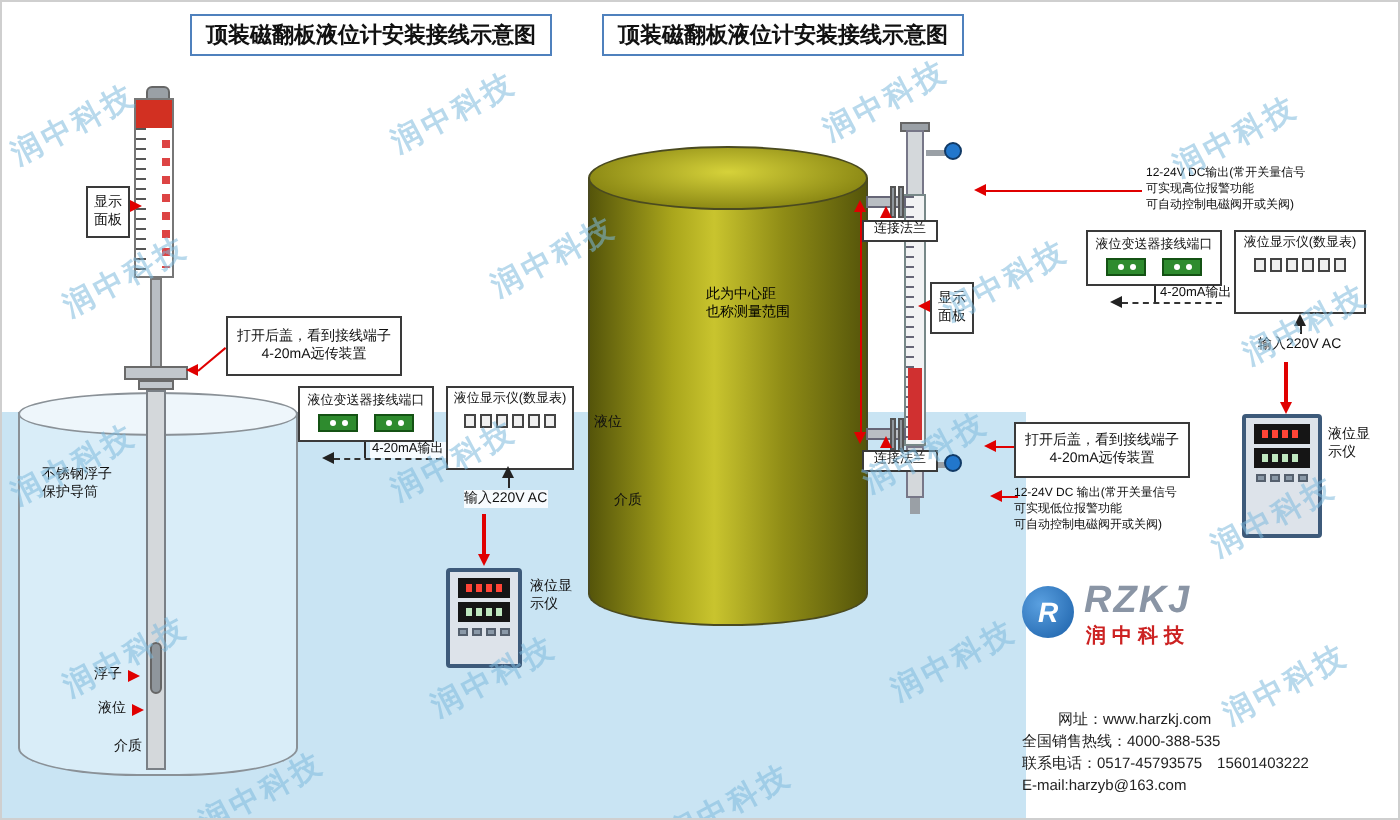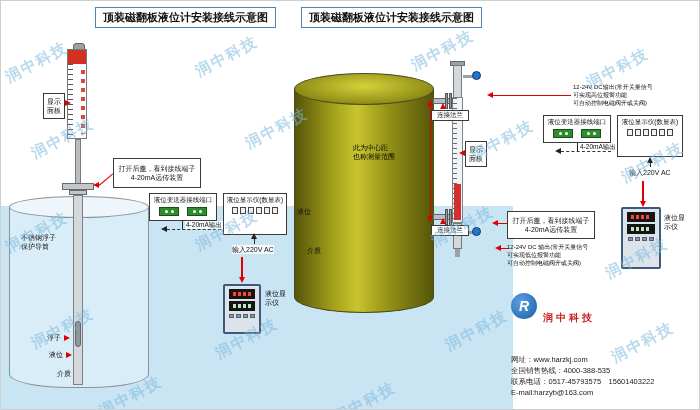--- a/index.html
+++ b/index.html
@@ -252,6 +252,7 @@
   <div class="abs center" style="left:510px;top:292px;width:26px;height:26px;border-radius:50%;background:radial-gradient(circle at 35% 35%,#5aa0e0,#1a5fa8);color:#fff;font-weight:bold;font-style:italic;font-size:14px;z-index:10">
     <span>R</span>
   </div>
+  <div class="abs z10" style="left:541px;top:289px;font-size:19px;font-weight:bold;font-style:italic;color:#8a95a5;letter-spacing:1px">RZKJ</div>
   <div class="abs z10" style="left:542px;top:310px;font-size:10px;font-weight:bold;color:#cc2222;letter-spacing:3px">润中科技</div>
   <div class="abs z10" style="left:510px;top:354px;font-size:7.5px;color:#222">网址：www.harzkj.com</div>
   <div class="abs z10" style="left:510px;top:365px;font-size:7.5px;color:#222">全国销售热线：4000-388-535</div>

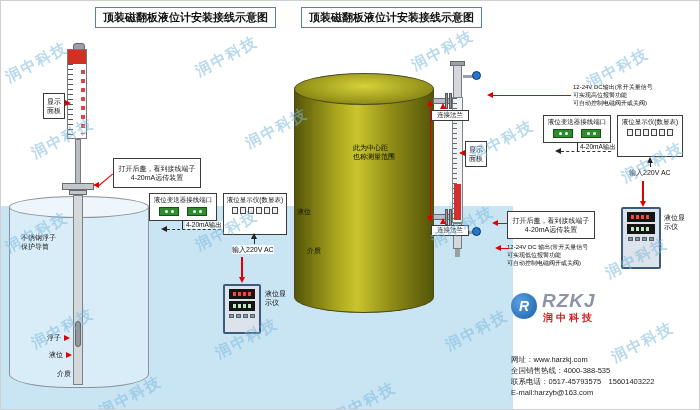--- a/index.html
+++ b/index.html
@@ -254,7 +254,7 @@
   </div>
   <div class="abs z10" style="left:541px;top:289px;font-size:19px;font-weight:bold;font-style:italic;color:#8a95a5;letter-spacing:1px">RZKJ</div>
   <div class="abs z10" style="left:542px;top:310px;font-size:10px;font-weight:bold;color:#cc2222;letter-spacing:3px">润中科技</div>
-  <div class="abs z10" style="left:510px;top:354px;font-size:7.5px;color:#222">网址：www.harzkj.com</div>
+  <div class="abs z10" style="left:528px;top:354px;font-size:7.5px;color:#222">网址：www.harzkj.com</div>
   <div class="abs z10" style="left:510px;top:365px;font-size:7.5px;color:#222">全国销售热线：4000-388-535</div>
   <div class="abs z10" style="left:510px;top:376px;font-size:7.5px;color:#222">联系电话：0517-45793575　15601403222</div>
   <div class="abs z10" style="left:510px;top:387px;font-size:7.5px;color:#222">E-mail:harzyb@163.com</div>

